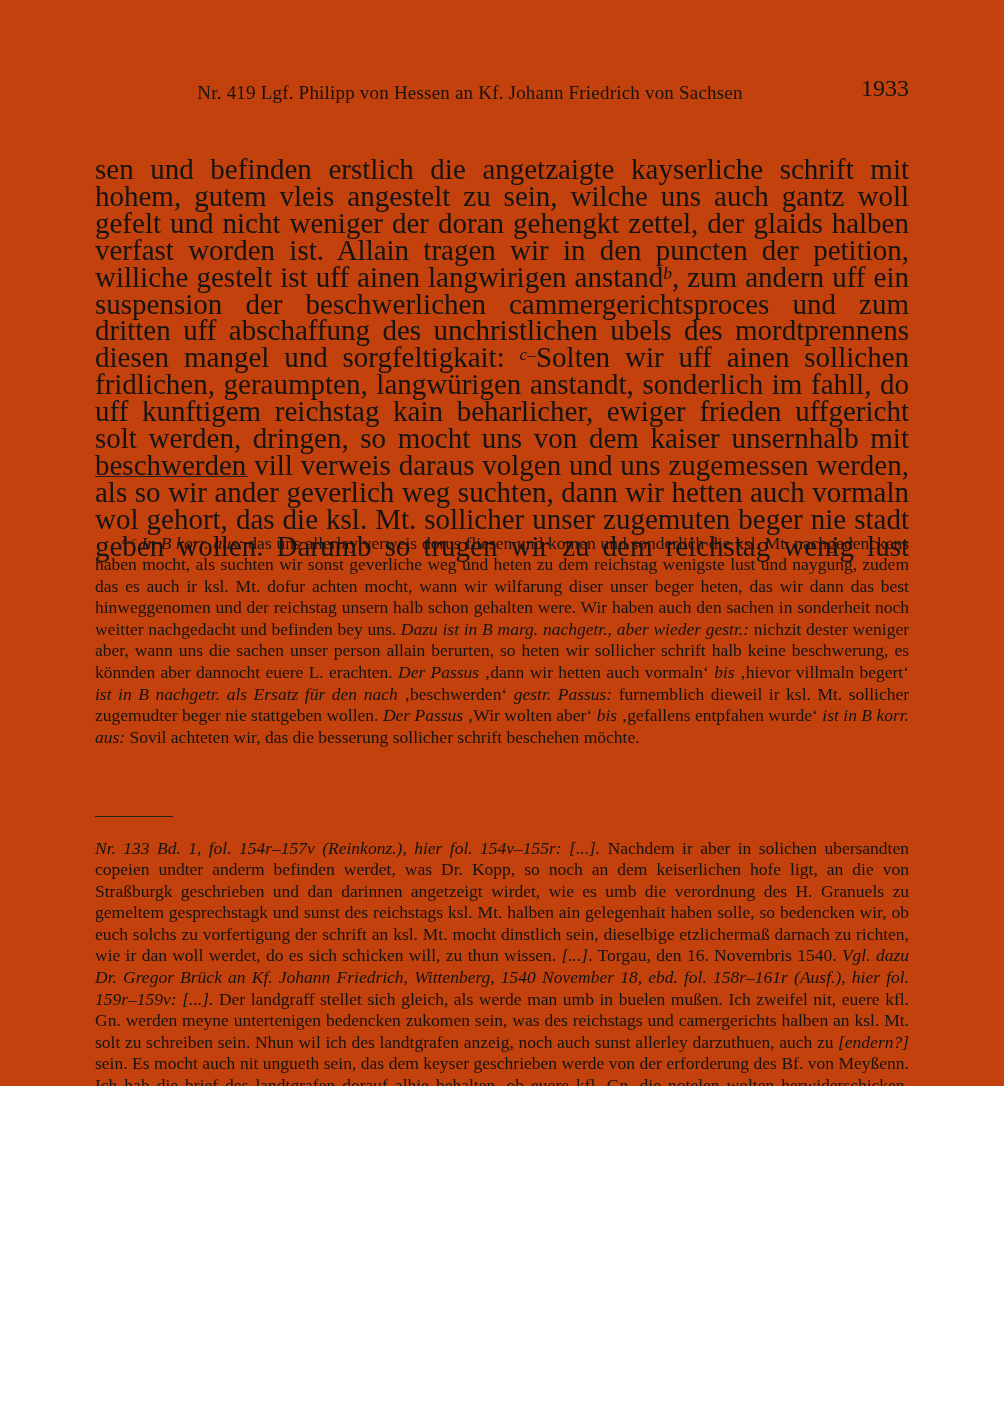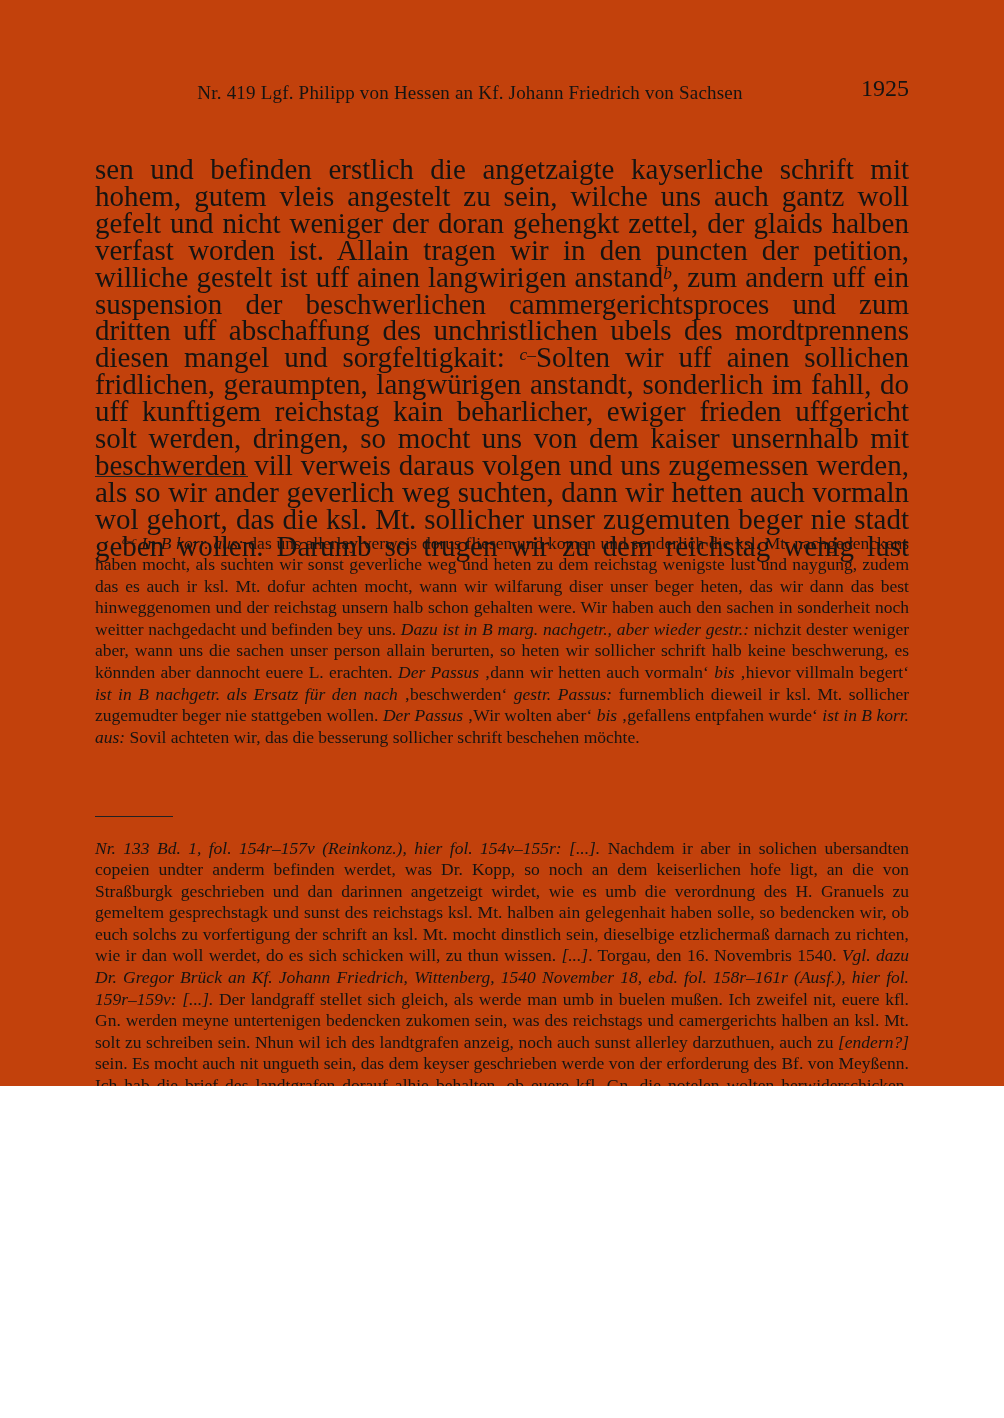--- a/index.html
+++ b/index.html
@@ -84,7 +84,7 @@
 
   <div class="tb running-head">
     <span class="rh-title">Nr. 419 Lgf. Philipp von Hessen an Kf. Johann Friedrich von Sachsen</span>
-    <span class="page-num">1925</span>
+    <span class="page-num">1933</span>
   </div>
 
   <p class="tb body-text"><span>sen und befinden erstlich die angetzaigte kayserliche schrift mit hohem, gutem vleis angestelt zu sein, wilche uns auch gantz woll gefelt und nicht weniger der doran gehengkt zettel, der glaids halben verfast worden ist. Allain tragen wir in den puncten der petition, williche gestelt ist uff ainen langwirigen anstand</span><sup class="it">b</sup><span>, zum andern uff ein suspension der beschwerlichen cammergerichtsproces und zum dritten uff abschaffung des unchristlichen ubels des mordtprennens diesen mangel und sorgfeltigkait: </span><sup class="it">c–</sup><span>Solten wir uff ainen sollichen fridlichen, geraumpten, langwürigen anstandt, sonderlich im fahll, do uff kunftigem reichstag kain beharlicher, ewiger frieden uffgericht solt werden, dringen, so mocht uns von dem kaiser unsernhalb mit beschwerden vill verweis daraus volgen und uns zugemessen werden, als so wir ander geverlich weg suchten, dann wir hetten auch vormaln wol gehort, das die ksl. Mt. sollicher unser zugemuten beger nie stadt geben wollen. Darumb so trugen wir zu dem reichstag wenig lust</span></p>

